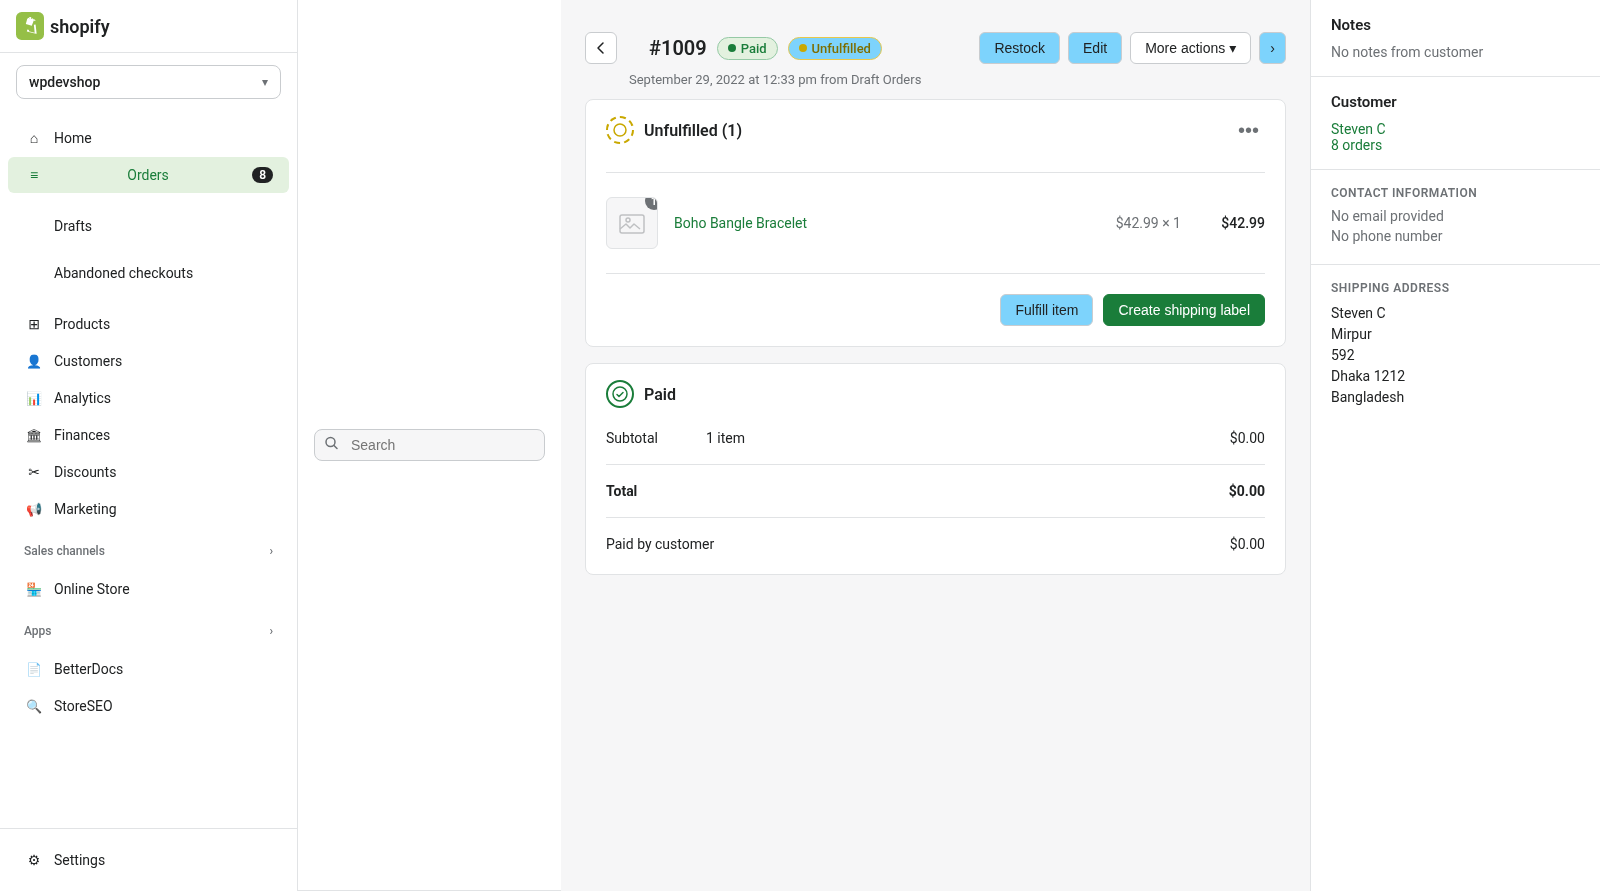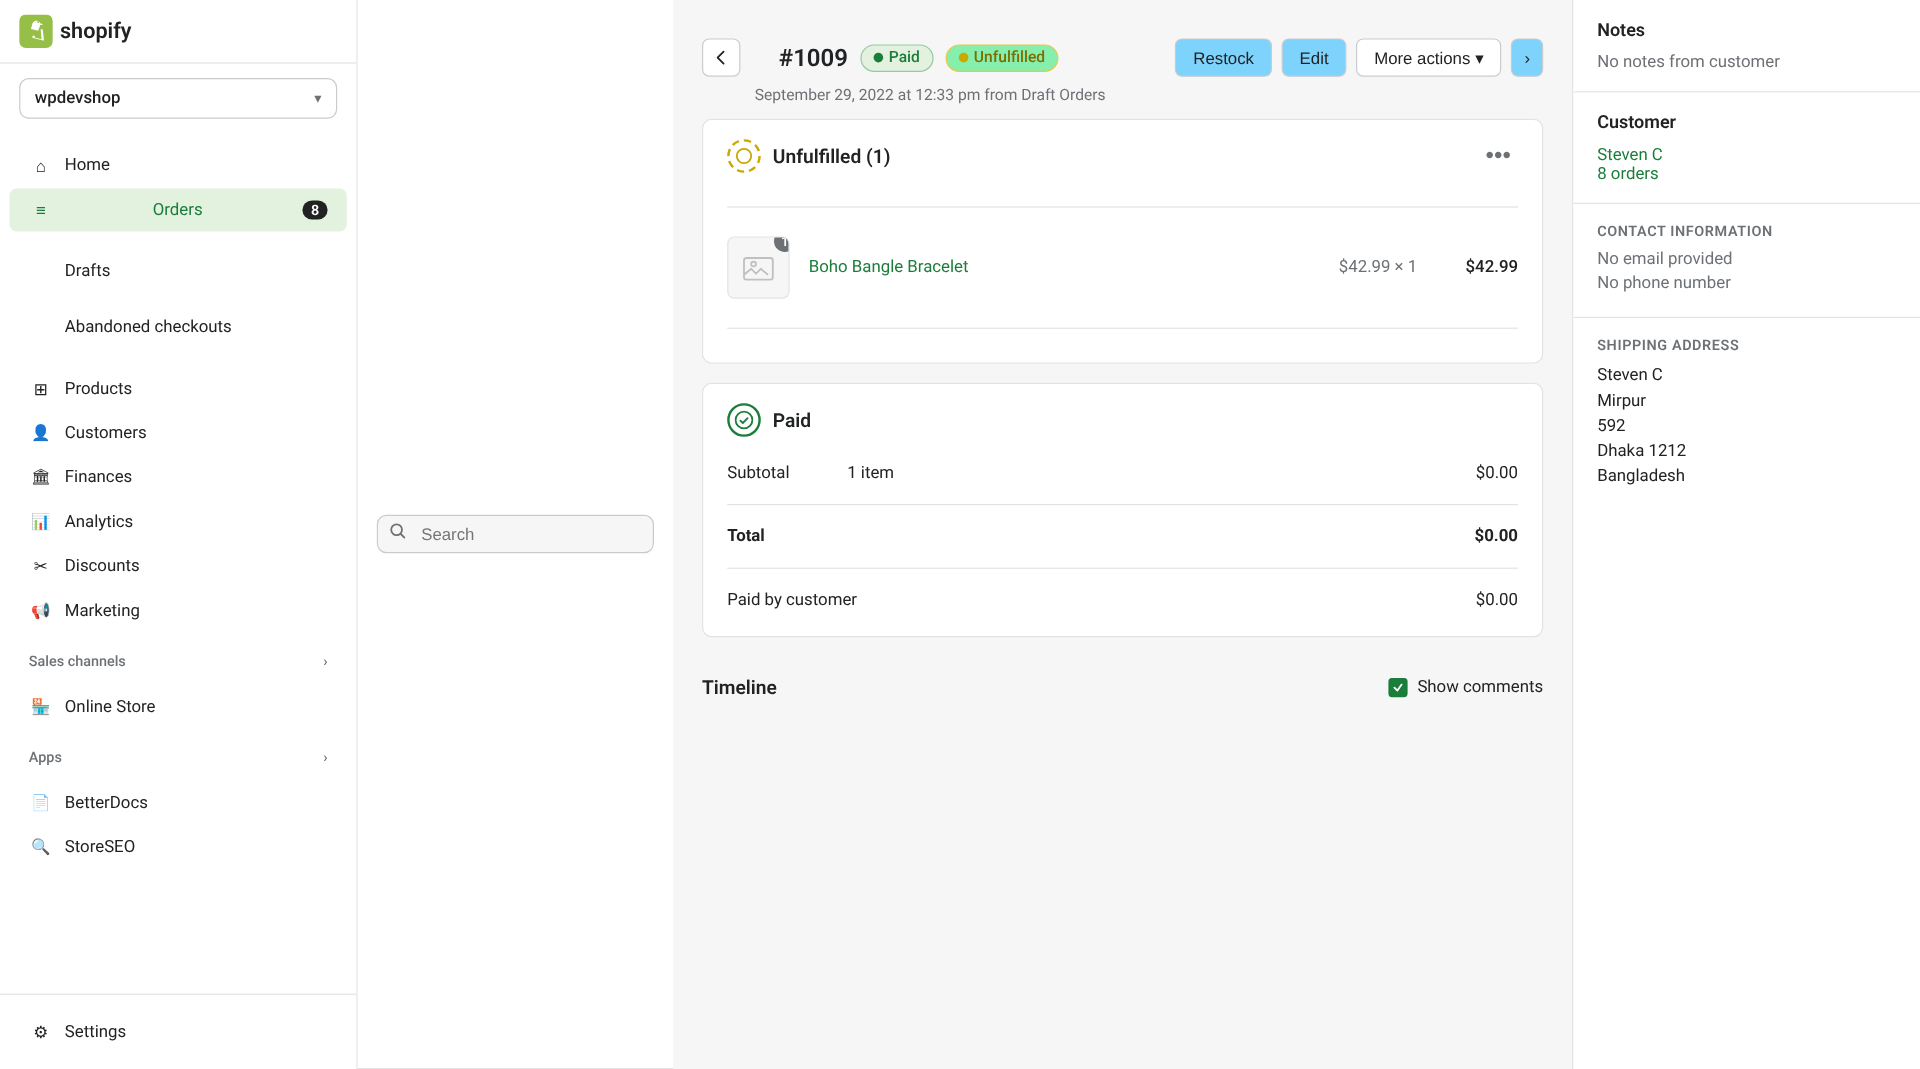--- a/index.html
+++ b/index.html
@@ -45,7 +45,7 @@
     .page-title { font-size: 20px; font-weight: 600; margin-left: 20px; }
     .badge { border-radius: 12px; padding: 3px 10px; font-size: 13px; font-weight: 500; display: inline-flex; align-items: center; gap: 5px; }
     .badge-paid { background: #e3f1df; color: #1a7d3a; border: 1px solid #95c9a5; }
-    .badge-unfulfilled { background: #86efac; color: #7d6e00; border: 1px solid #e8c84b; }
+    .badge-unfulfilled { background: #7dd3fc; color: #7d6e00; border: 1px solid #e8c84b; }
     .badge-dot { width: 8px; height: 8px; border-radius: 50%; display: inline-block; }
     .badge-paid .badge-dot { background: #1a7d3a; }
     .badge-unfulfilled .badge-dot { background: #c9a800; }

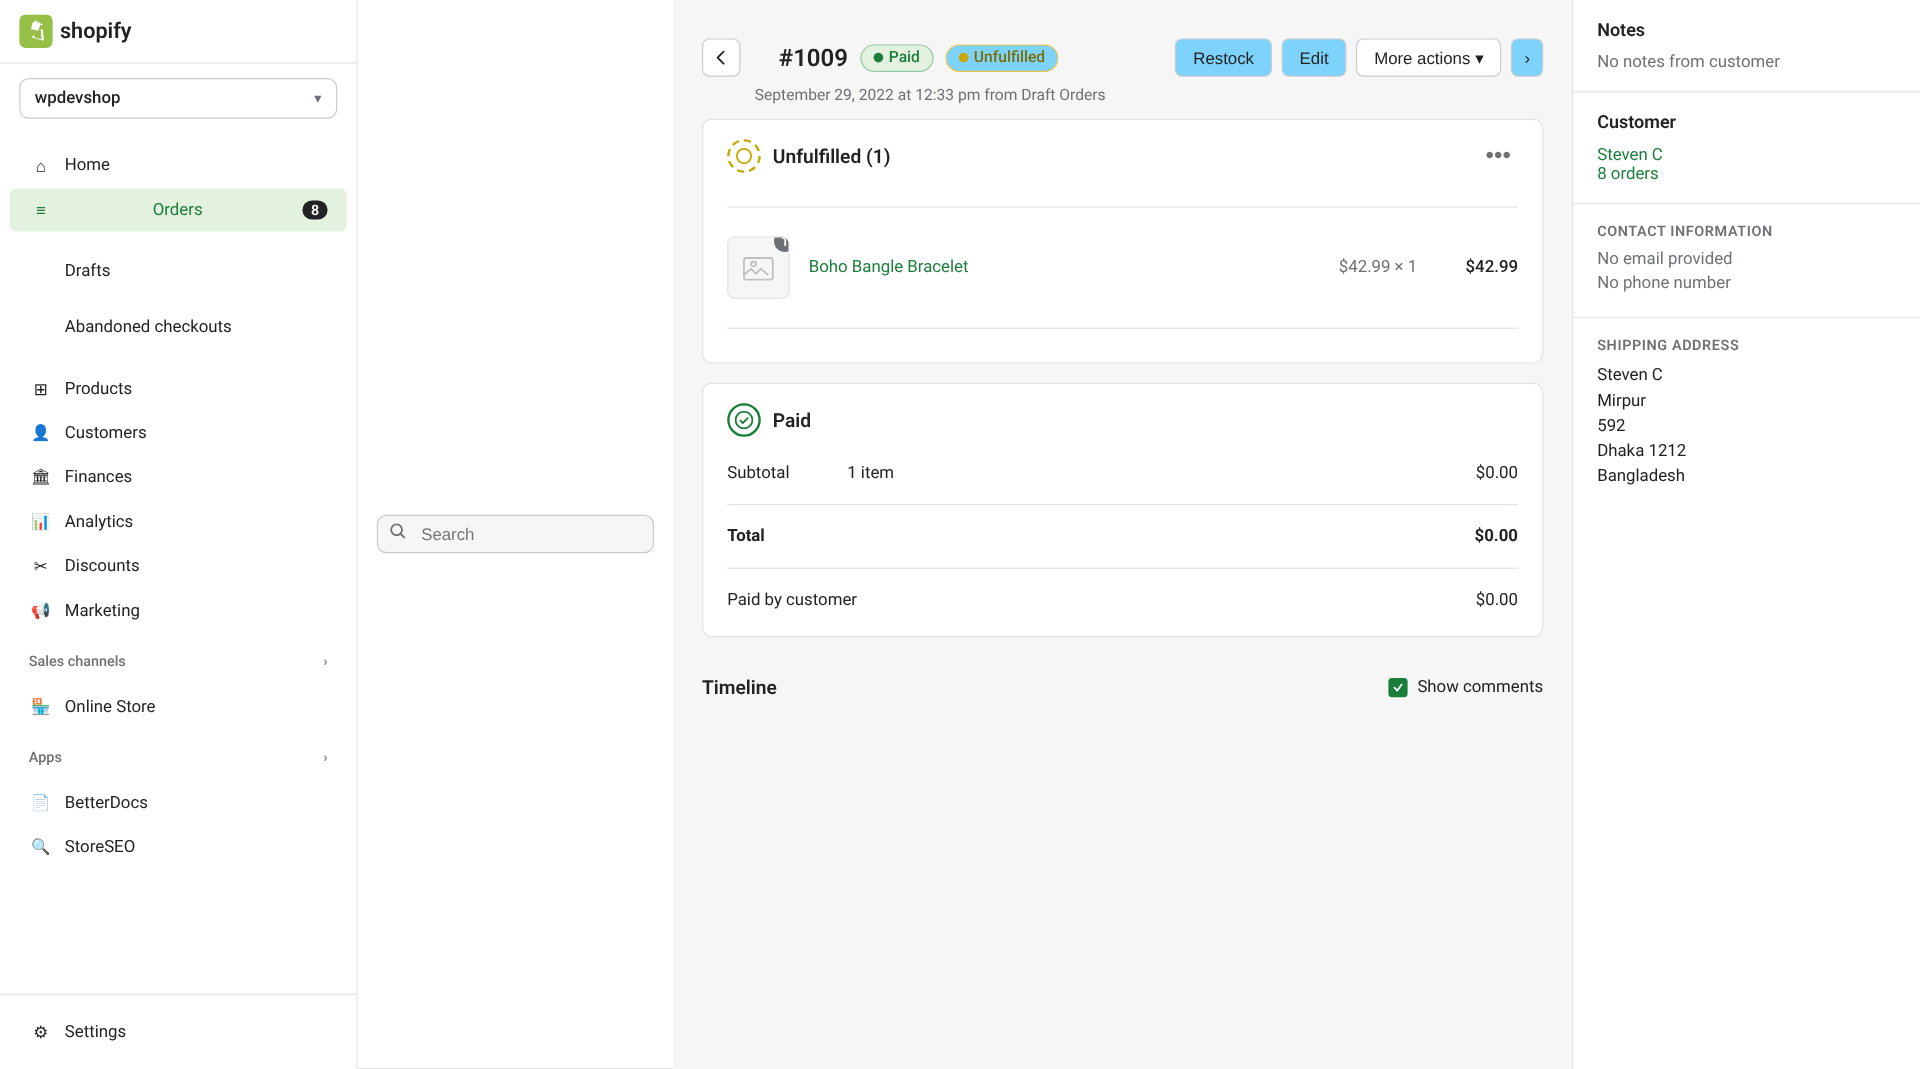--- a/index.html
+++ b/index.html
@@ -311,6 +311,10 @@
               </div>
             </div>
             <hr class="divider">
+            <div class="action-row">
+              <button class="btn btn-secondary">Fulfill item</button>
+              <button class="btn btn-primary">Create shipping label</button>
+            </div>
           </div>
         </div>
 

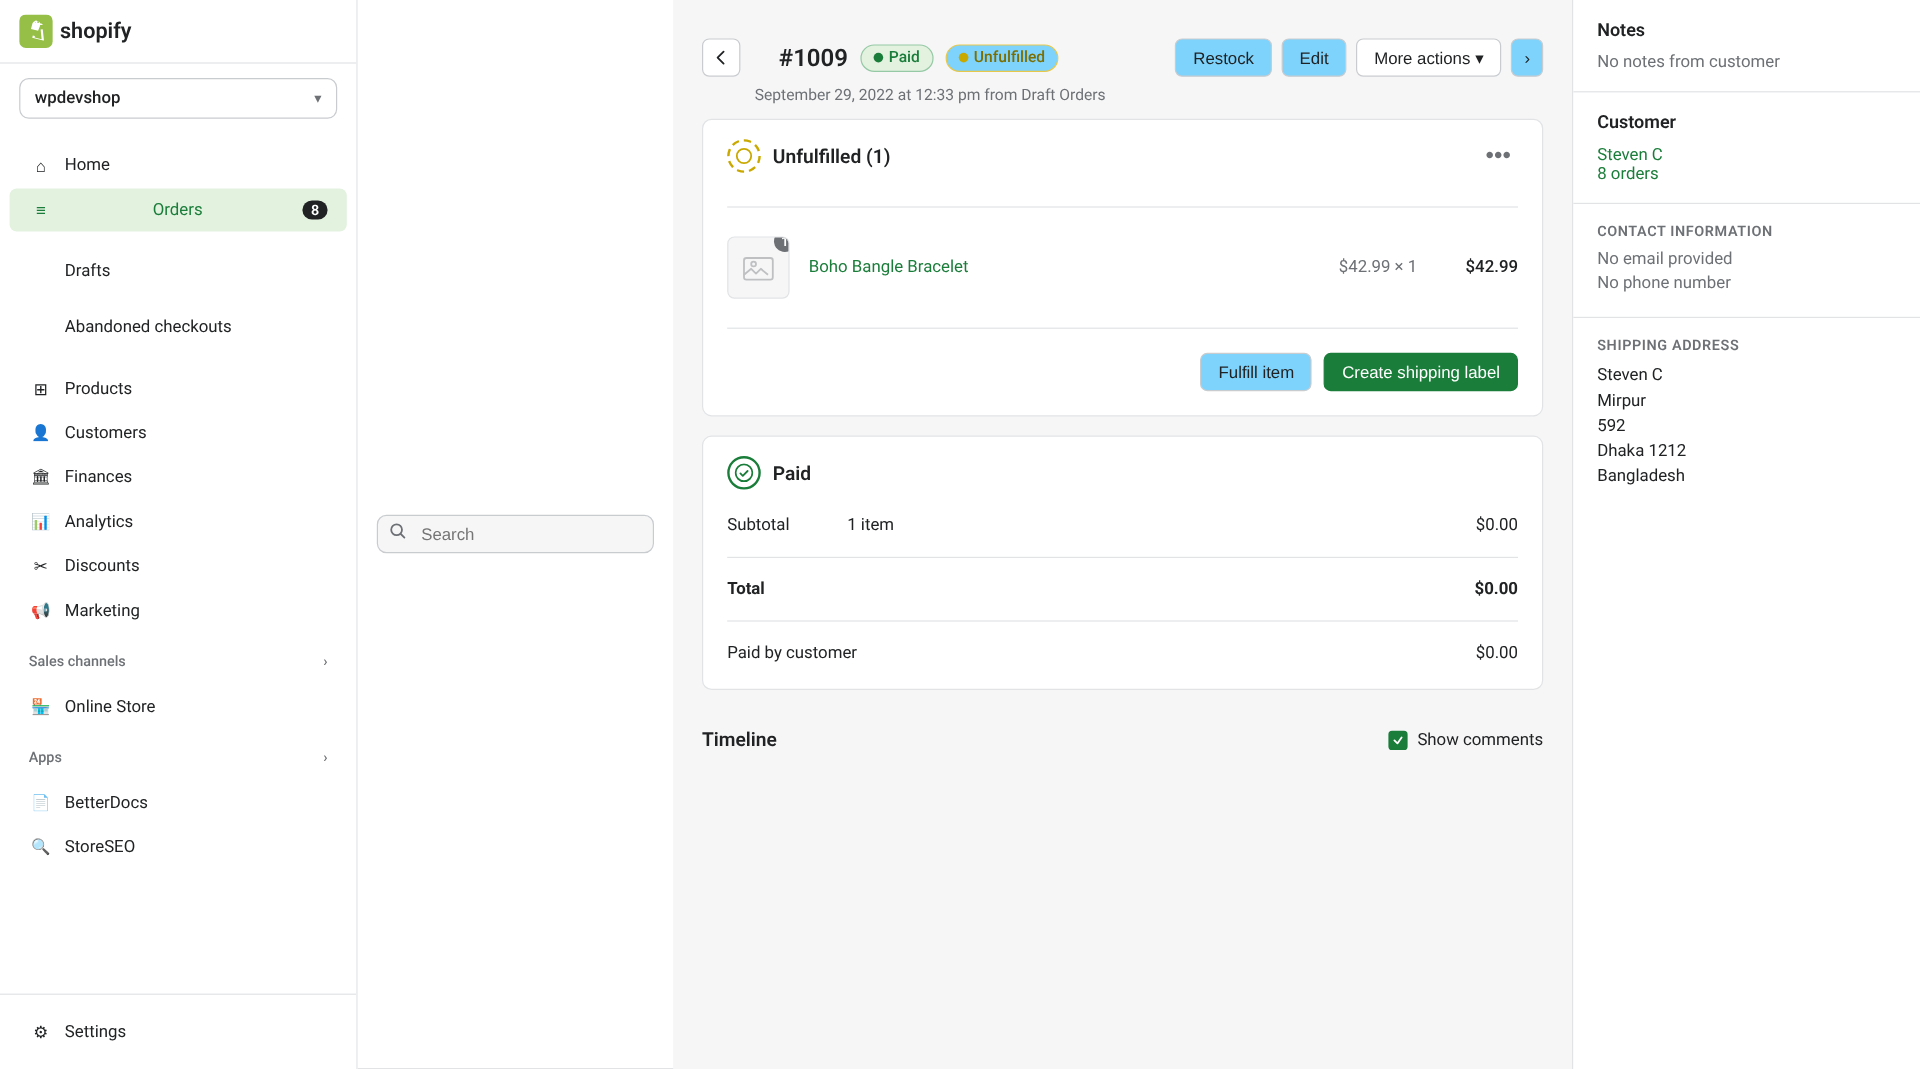--- a/index.html
+++ b/index.html
@@ -181,12 +181,12 @@
         <span class="nav-item-label">Customers</span>
       </div>
       <div class="nav-item">
+        <span class="nav-item-icon icon-analytics"></span>
+        <span class="nav-item-label">Analytics</span>
+      </div>
+      <div class="nav-item">
         <span class="nav-item-icon icon-finances"></span>
         <span class="nav-item-label">Finances</span>
-      </div>
-      <div class="nav-item">
-        <span class="nav-item-icon icon-analytics"></span>
-        <span class="nav-item-label">Analytics</span>
       </div>
       <div class="nav-item">
         <span class="nav-item-icon icon-discounts"></span>

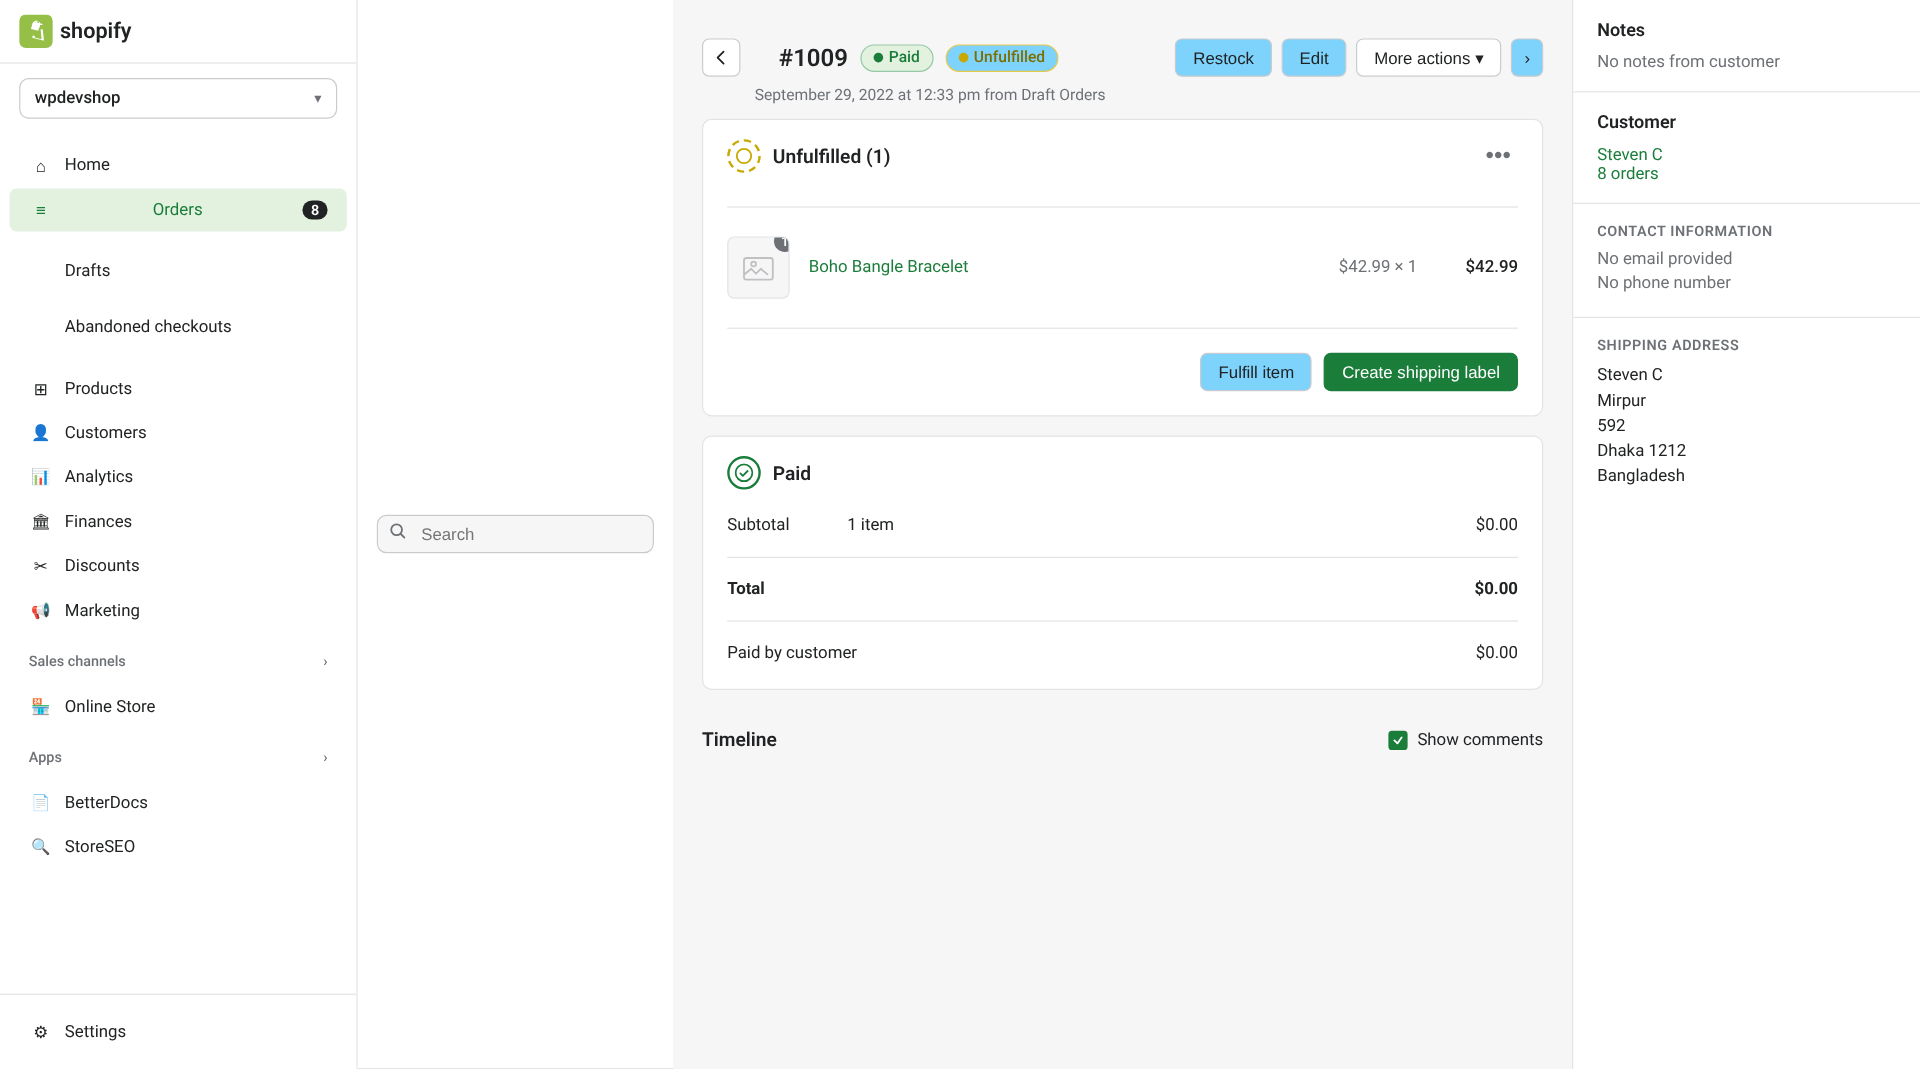--- a/index.html
+++ b/index.html
@@ -350,17 +350,6 @@
           </div>
         </div>
 
-        <div class="timeline-header">
-          <span class="timeline-title">Timeline</span>
-          <div class="timeline-controls">
-            <div class="checkbox">
-              <svg width="10" height="10" viewBox="0 0 10 10" fill="none">
-                  <path d="M2 5l2.5 2.5L8 2.5" stroke="white" stroke-width="1.5" stroke-linecap="round" stroke-linejoin="round"></path>
-                </svg>
-            </div>
-            <span class="show-comments-label">Show comments</span>
-          </div>
-        </div>
       </div>
 
       <div class="right-panel">

